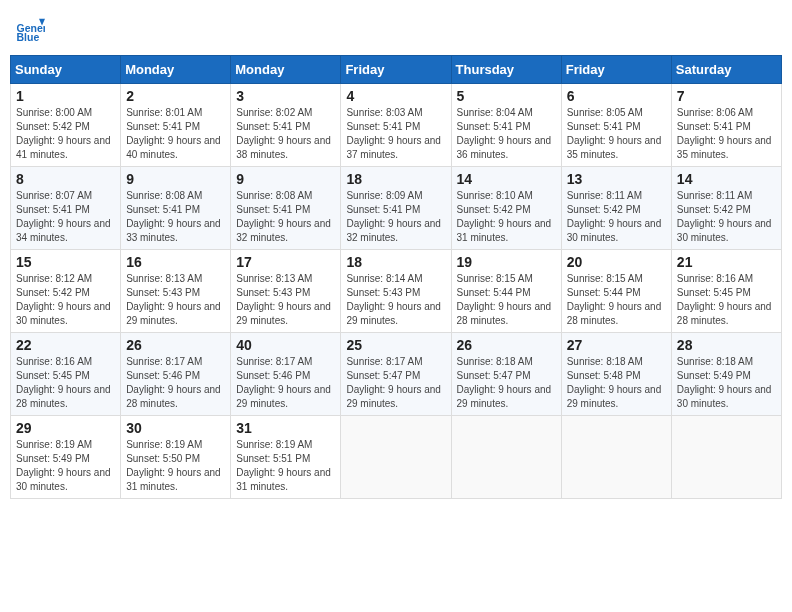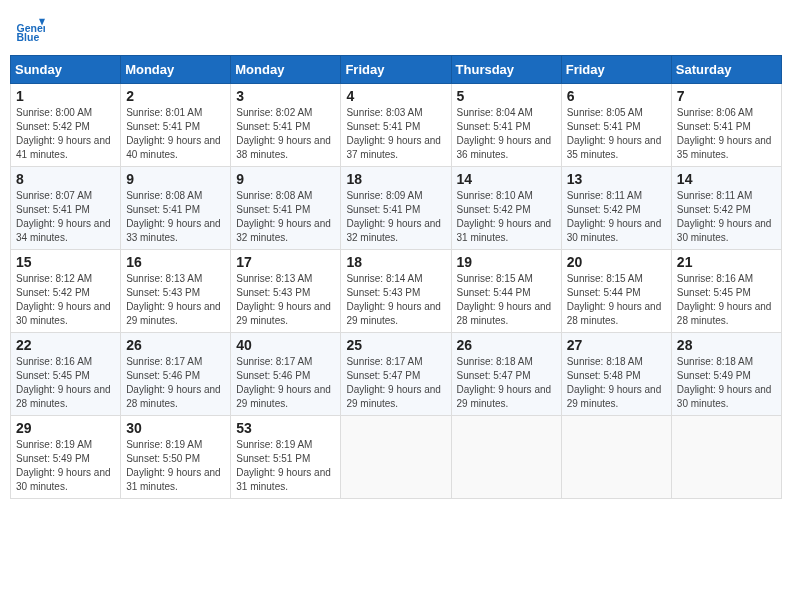--- a/index.html
+++ b/index.html
@@ -247,7 +247,7 @@
         <span class="day-info">Sunrise: 8:19 AM<br>Sunset: 5:50 PM<br>Daylight: 9 hours and 31 minutes.</span>
       </td>
         <td>
-        <span class="day-number">53</span>
+        <span class="day-number">31</span>
         <span class="day-info">Sunrise: 8:19 AM<br>Sunset: 5:51 PM<br>Daylight: 9 hours and 31 minutes.</span>
       </td>
         <td class="empty-cell"></td>

